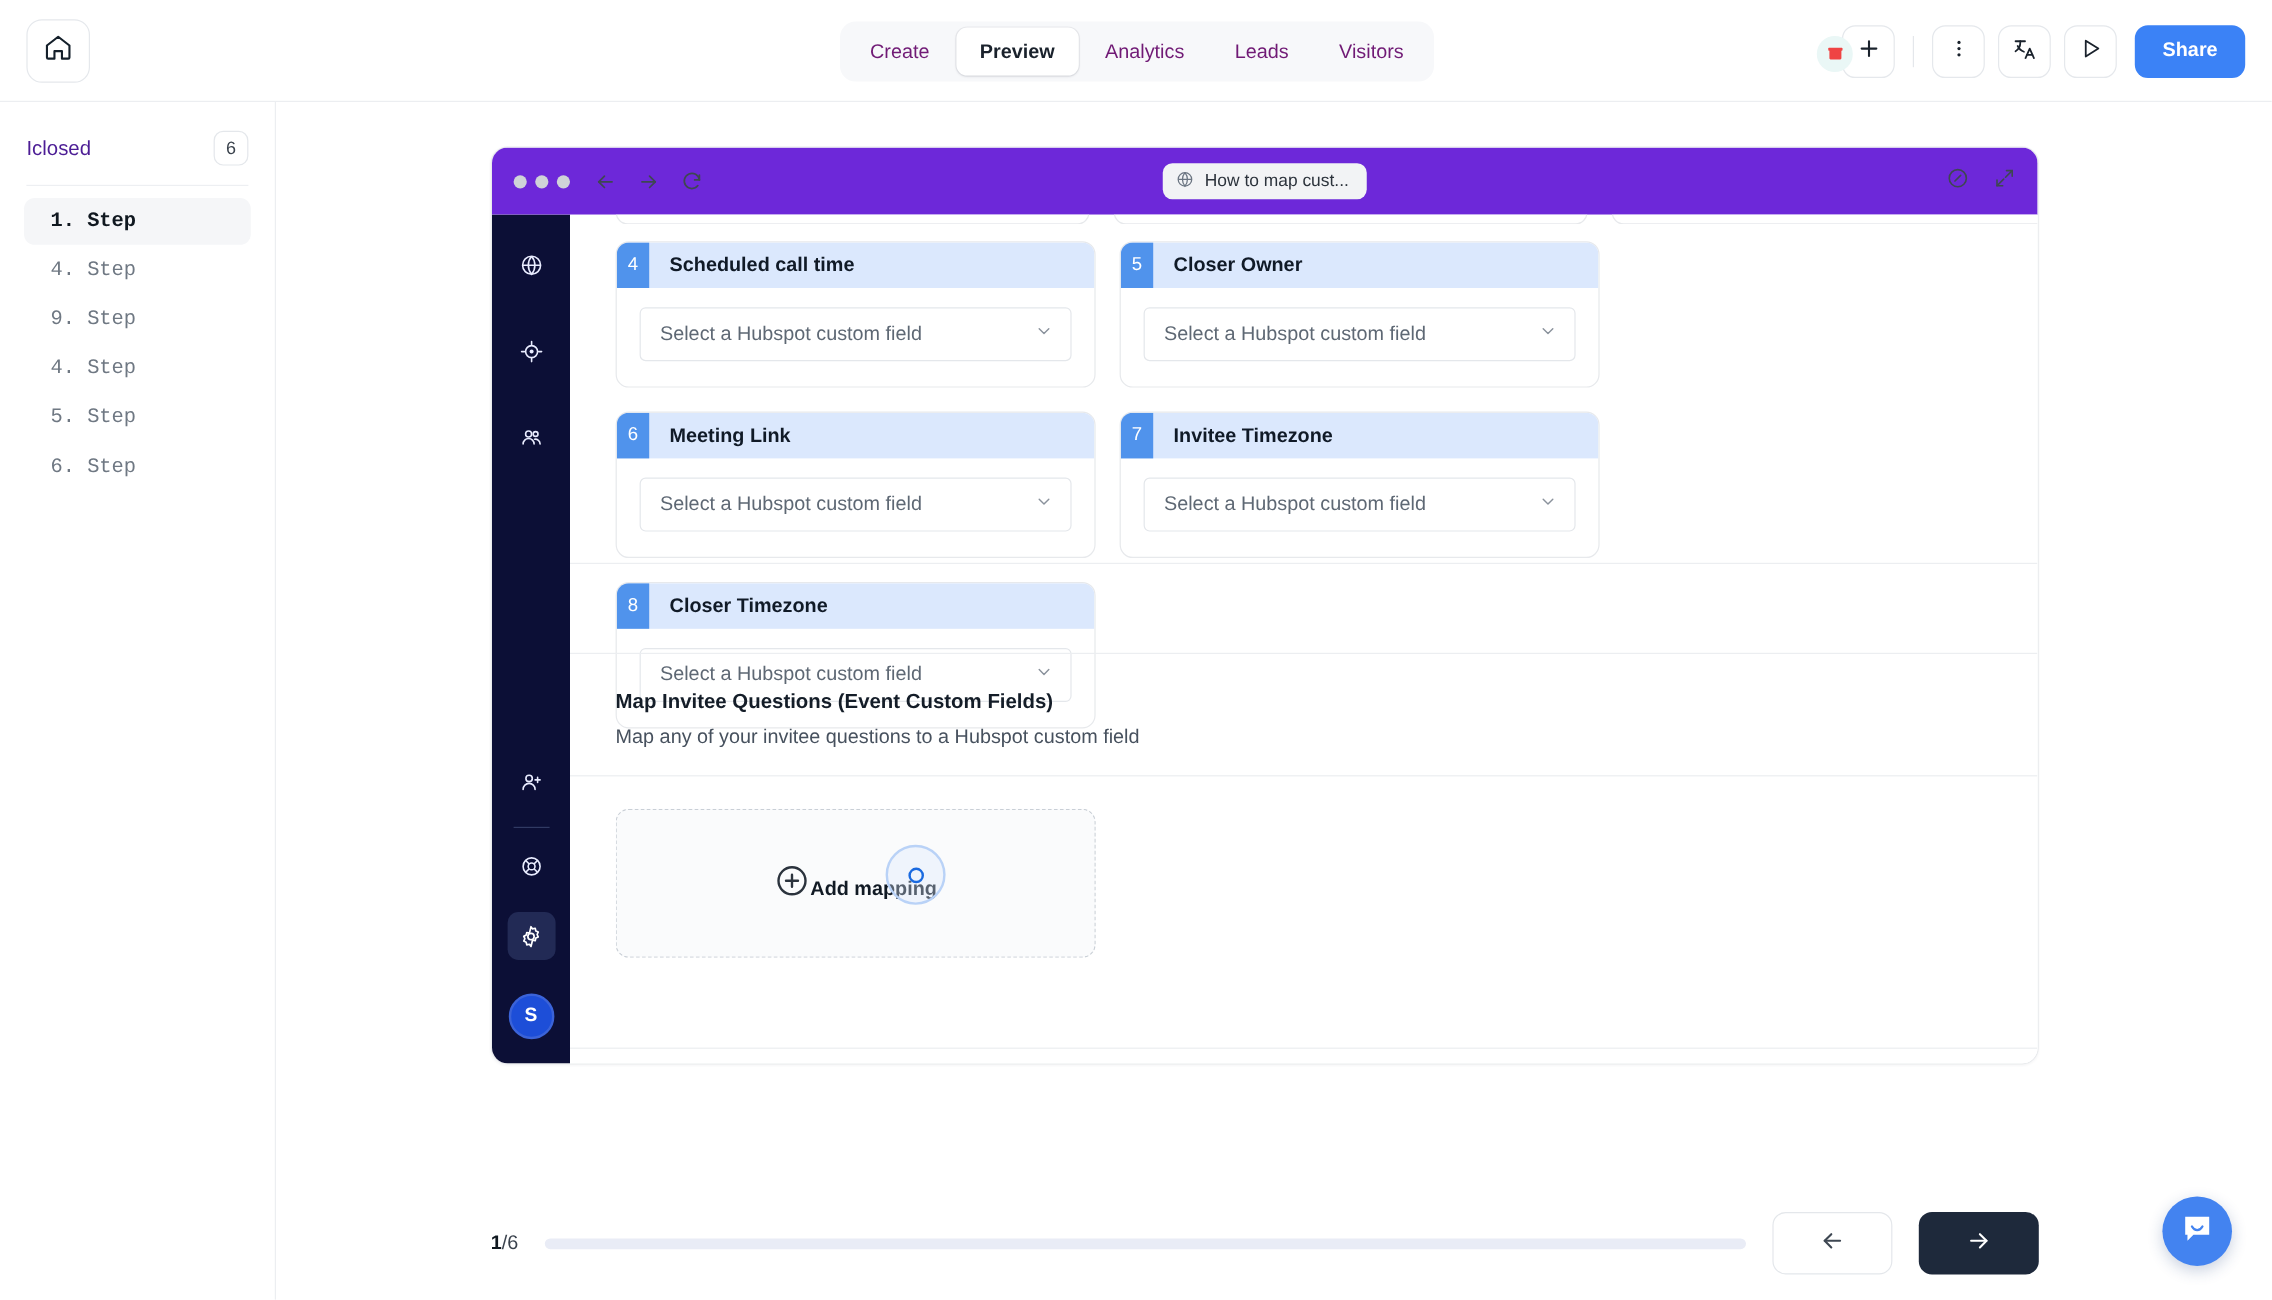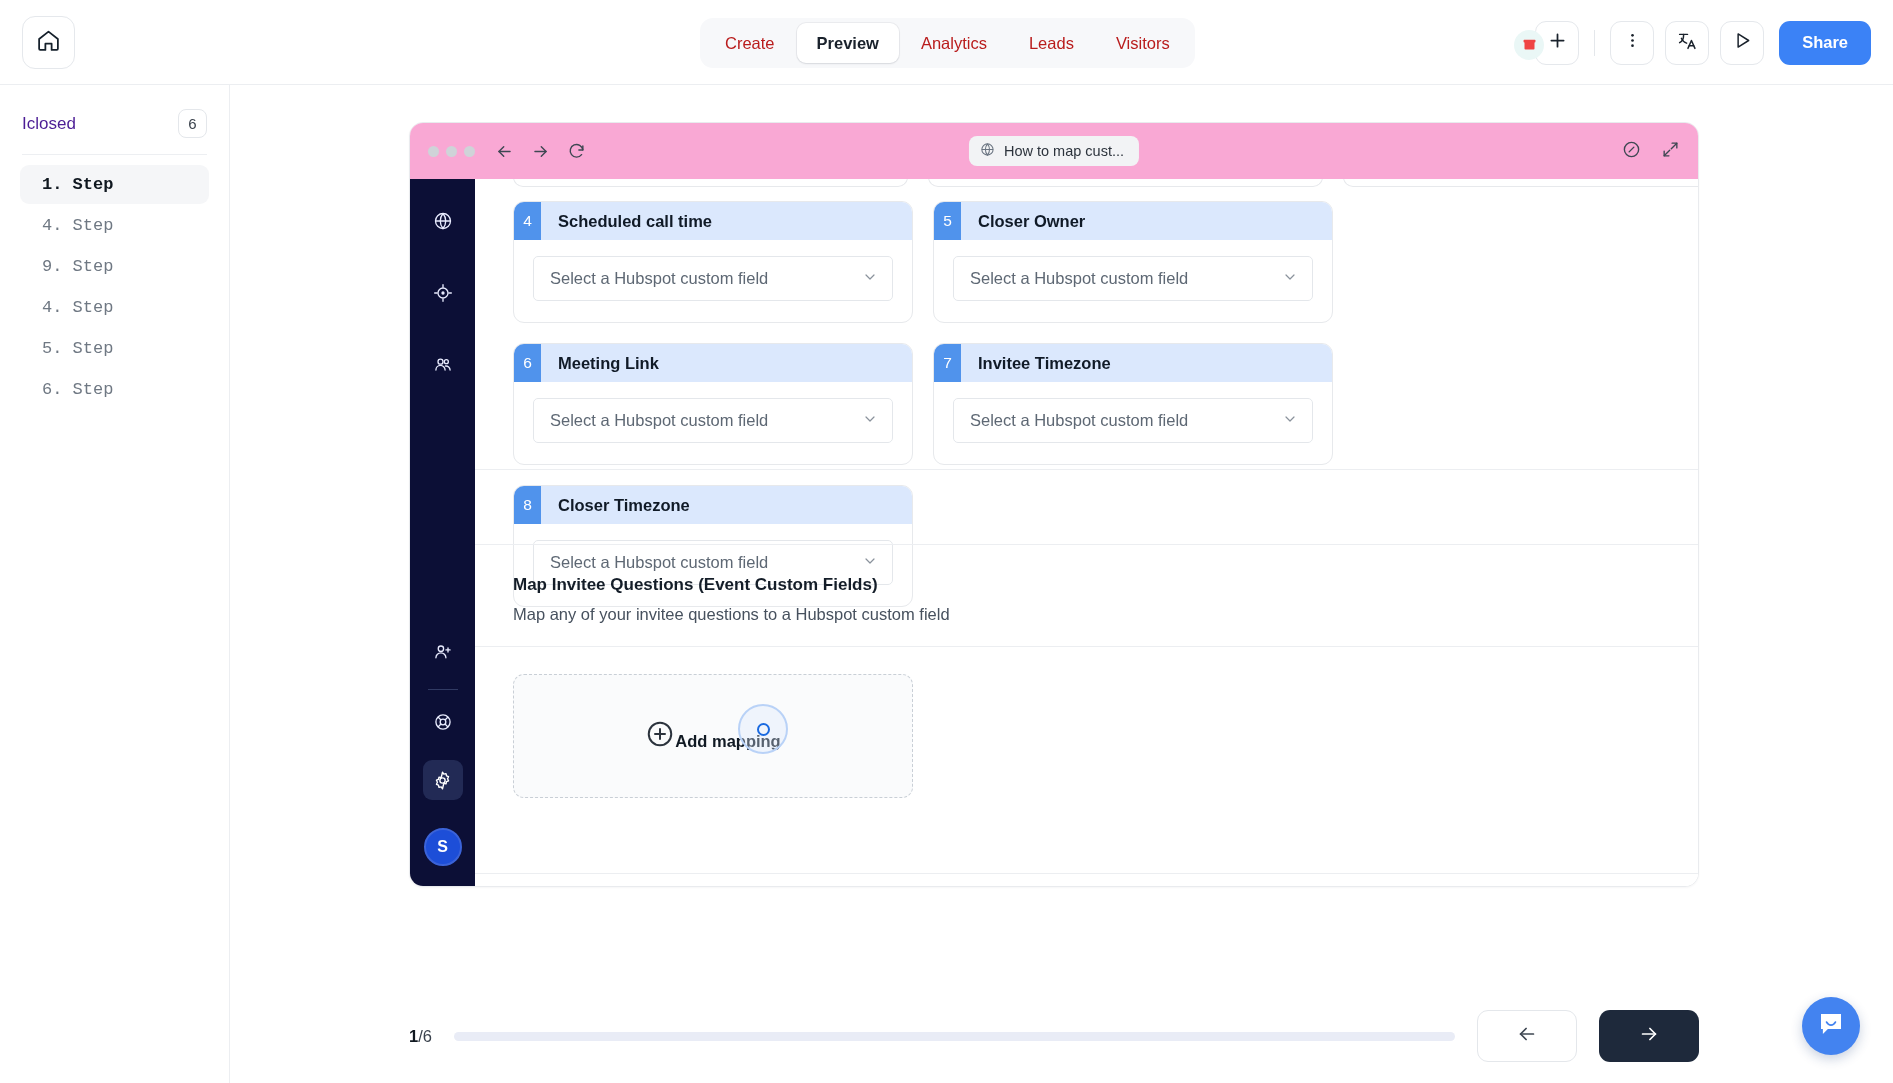--- a/index.html
+++ b/index.html
@@ -44,7 +44,7 @@
   .tab {
     height: 40px; padding: 0 20px;
     display: flex; align-items: center;
-    font-size: 16.5px; color: #b91c1c;
+    font-size: 16.5px; color: #701a75;
     border-radius: 9px; background: transparent;
     white-space: nowrap;
   }

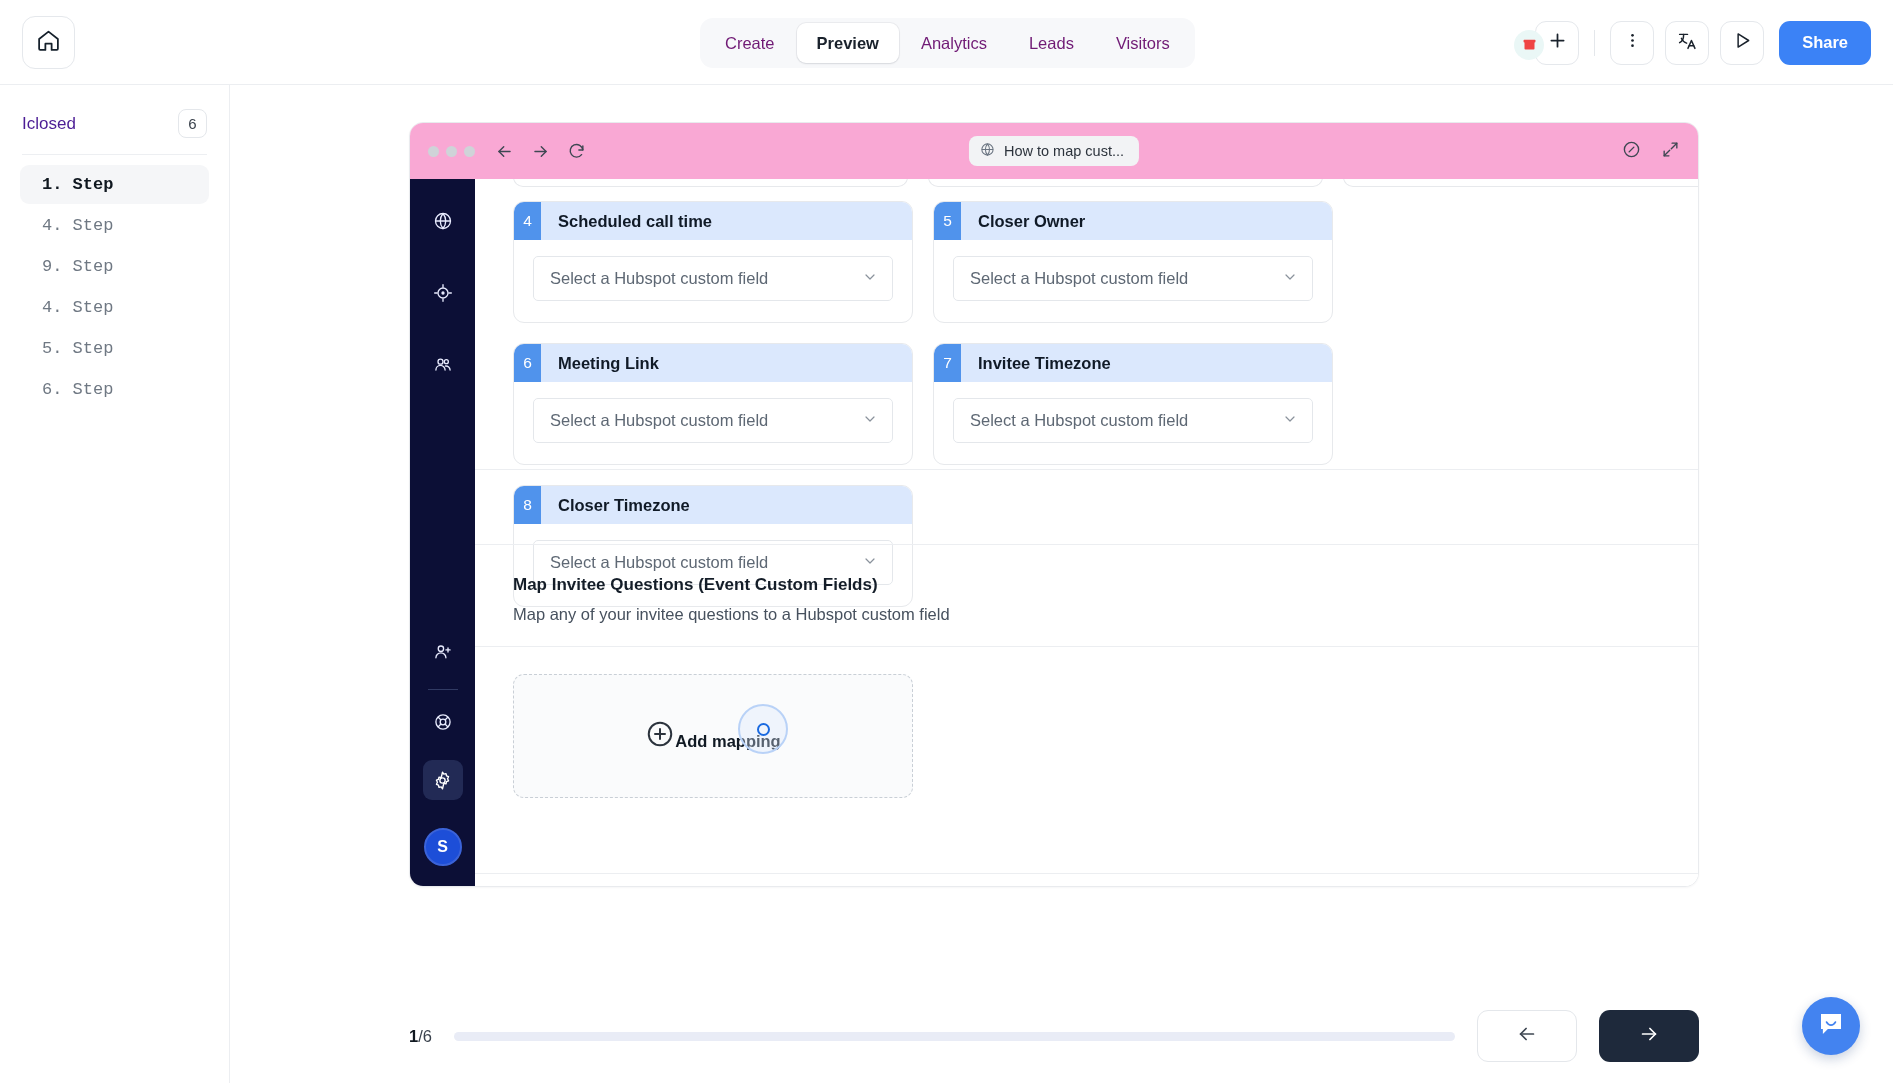--- a/index.html
+++ b/index.html
@@ -119,7 +119,7 @@
   }
   .bbar {
     height: 56px; display: flex; align-items: center;
-    padding: 0 18px; position: relative; background: #f9a8d4;
+    padding: 0 18px; position: relative; background: #6d28d9;
   }
   .dots { display: flex; gap: 7px; margin-right: 20px; }
   .dot { width: 11px; height: 11px; border-radius: 50%; background: #cfd3d8; }

